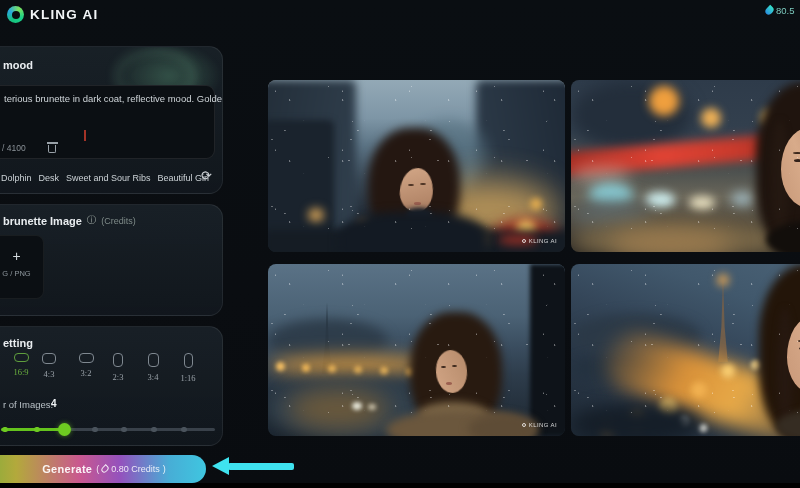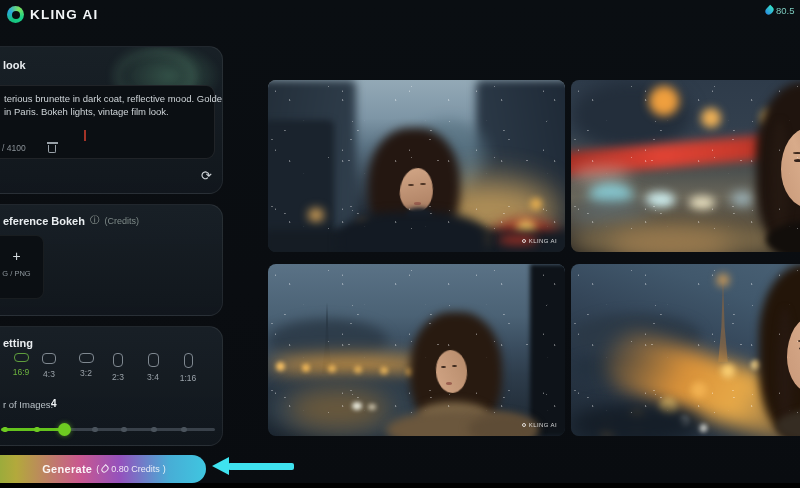--- a/index.html
+++ b/index.html
@@ -114,7 +114,7 @@
   <div class="panel" id="prompt-panel">
     <div class="glow"></div>
     <div class="glow-ring"></div>
-    <div class="p-title" style="top:12px;">look</div>
+    <div class="p-title" style="top:12px;">mood</div>
     <div class="prompt-box">
       <div class="pline pline1">terious brunette in dark coat, reflective mood. Golden</div>
       <div class="pline pline2">in Paris. Bokeh lights, vintage film look.</div>

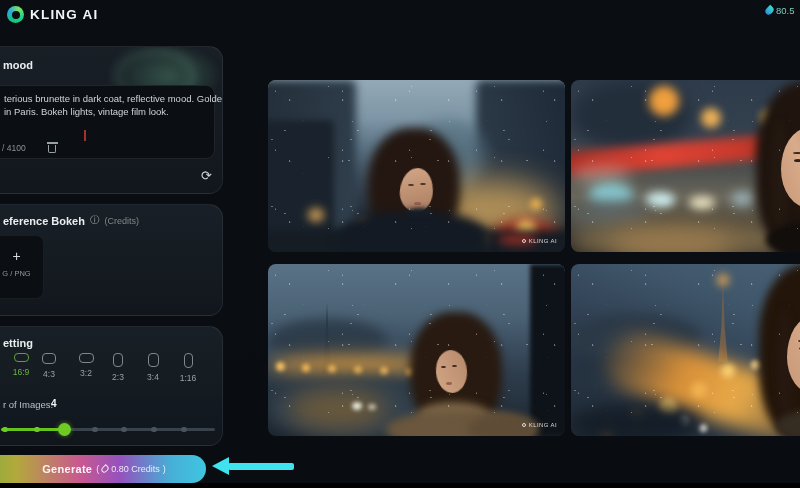--- a/index.html
+++ b/index.html
@@ -117,7 +117,6 @@
     <div class="p-title" style="top:12px;">mood</div>
     <div class="prompt-box">
       <div class="pline pline1">terious brunette in dark coat, reflective mood. Golden</div>
-      <div class="pline pline2">in Paris. Bokeh lights, vintage film look.</div>
       <div class="caret"></div>
       <div class="counter">/ 4100</div>
       <div class="trash"></div>

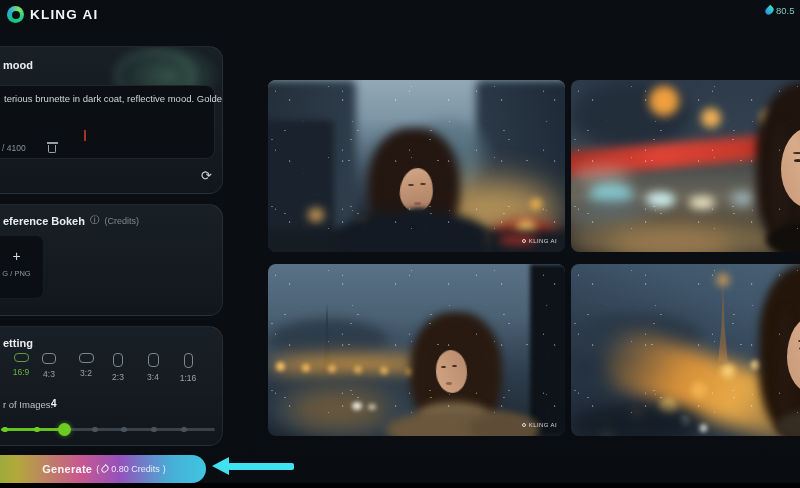--- a/index.html
+++ b/index.html
@@ -120,6 +120,12 @@
       <div class="caret"></div>
       <div class="counter">/ 4100</div>
       <div class="trash"></div>
+    </div>
+    <div class="chips">
+      <span class="chip">Dolphin</span>
+      <span class="chip">Desk</span>
+      <span class="chip">Sweet and Sour Ribs</span>
+      <span class="chip">Beautiful Girl</span>
     </div>
     <div class="refresh">⟳</div>
   </div>

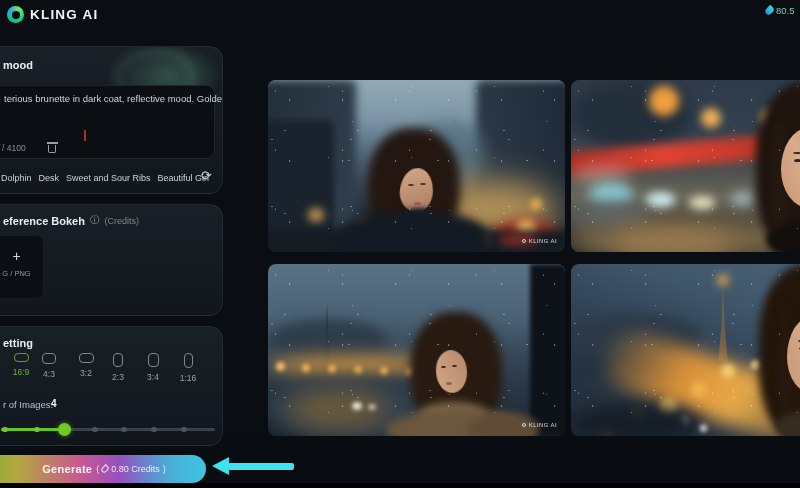--- a/index.html
+++ b/index.html
@@ -132,7 +132,7 @@
 
   <div class="panel" id="ref-panel">
     <div class="ref-head">
-      <span class="ref-title">eference Bokeh</span>
+      <span class="ref-title">brunette Image</span>
       <span class="info">ⓘ</span>
       <span class="optional">(Credits)</span>
     </div>

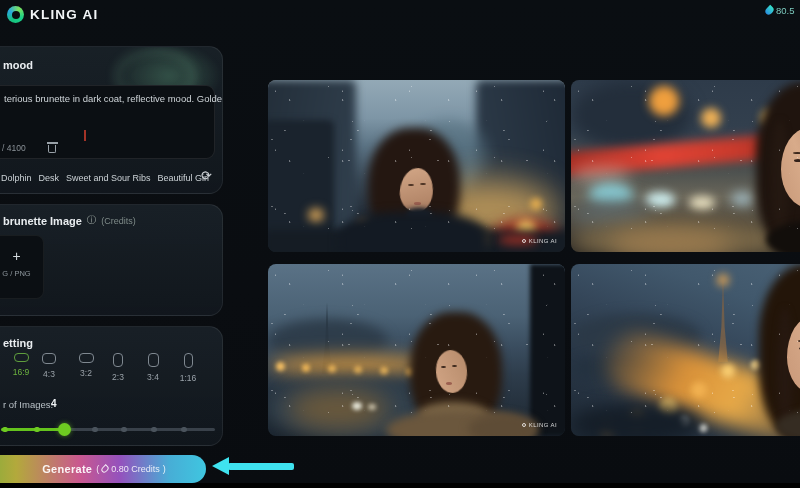--- a/index.html
+++ b/index.html
@@ -45,7 +45,7 @@
   .formats { margin-top:6px; color:#8d969c; font-size:7.5px; white-space:nowrap; }
 
   #setting-panel { top:326px; height:120px; overflow:hidden; }
-  .ratios { position:absolute; left:20px; top:26px; width:214px; height:52px; }
+  .ratios { position:absolute; left:20px; top:26px; width:214px; height:52px;font-family:Liberation Serif, serif; }
   .ratio { position:absolute; width:26px; text-align:center; cursor:pointer; }
   .r-icon { margin:0 auto; border:1.5px solid #7f8890; border-radius:4px; }
   .ratio .r-label { margin-top:5px; color:#9aa2a9; font-size:8.5px; }

